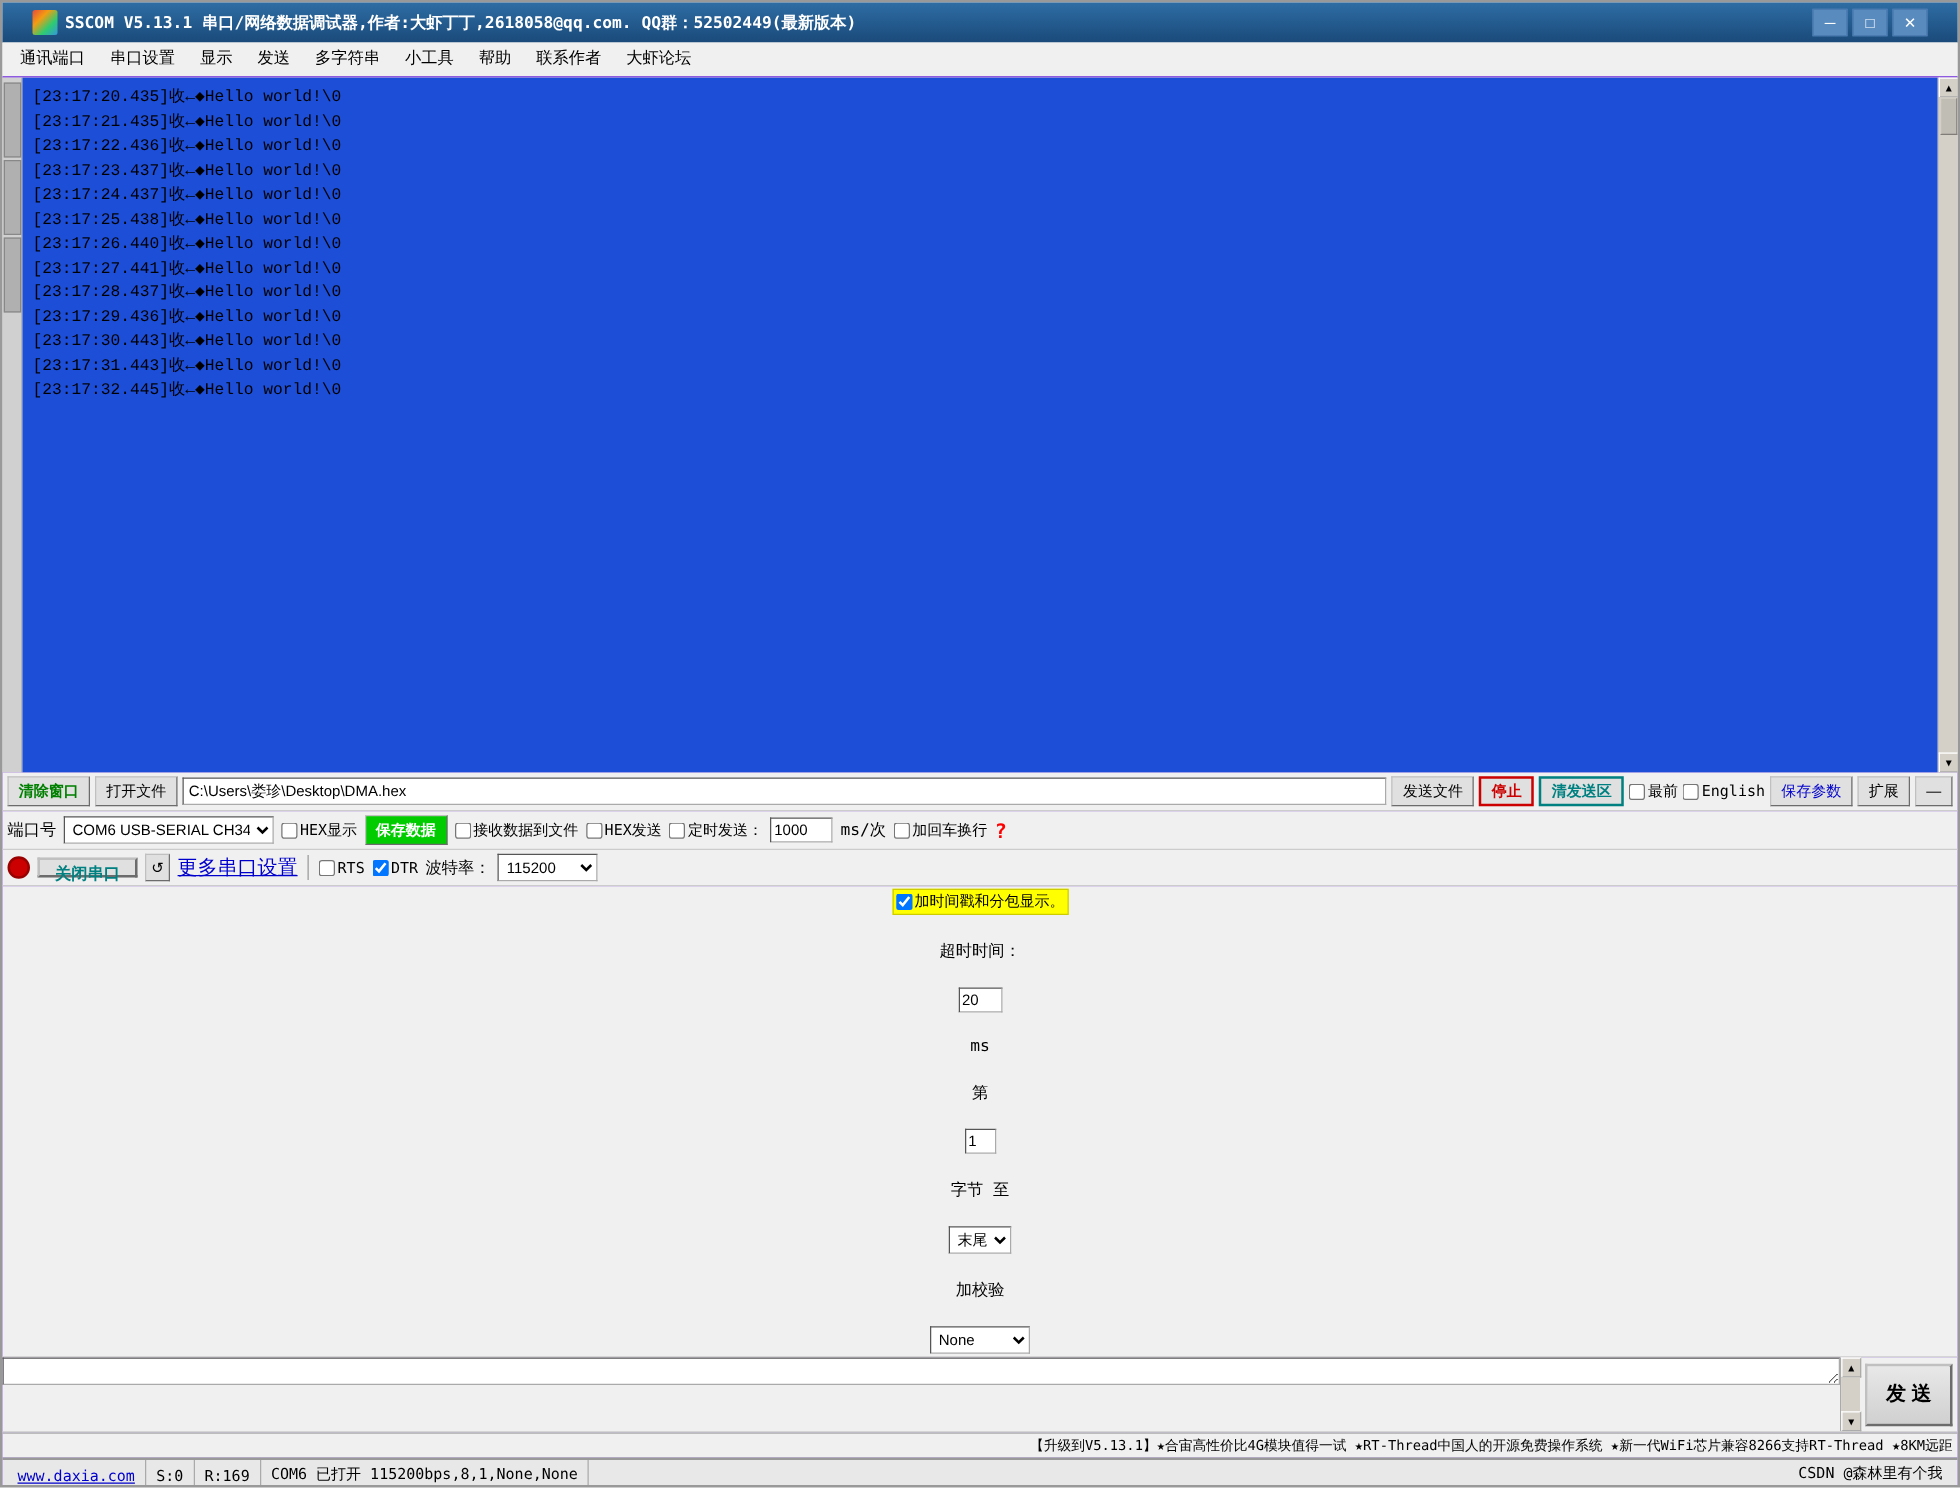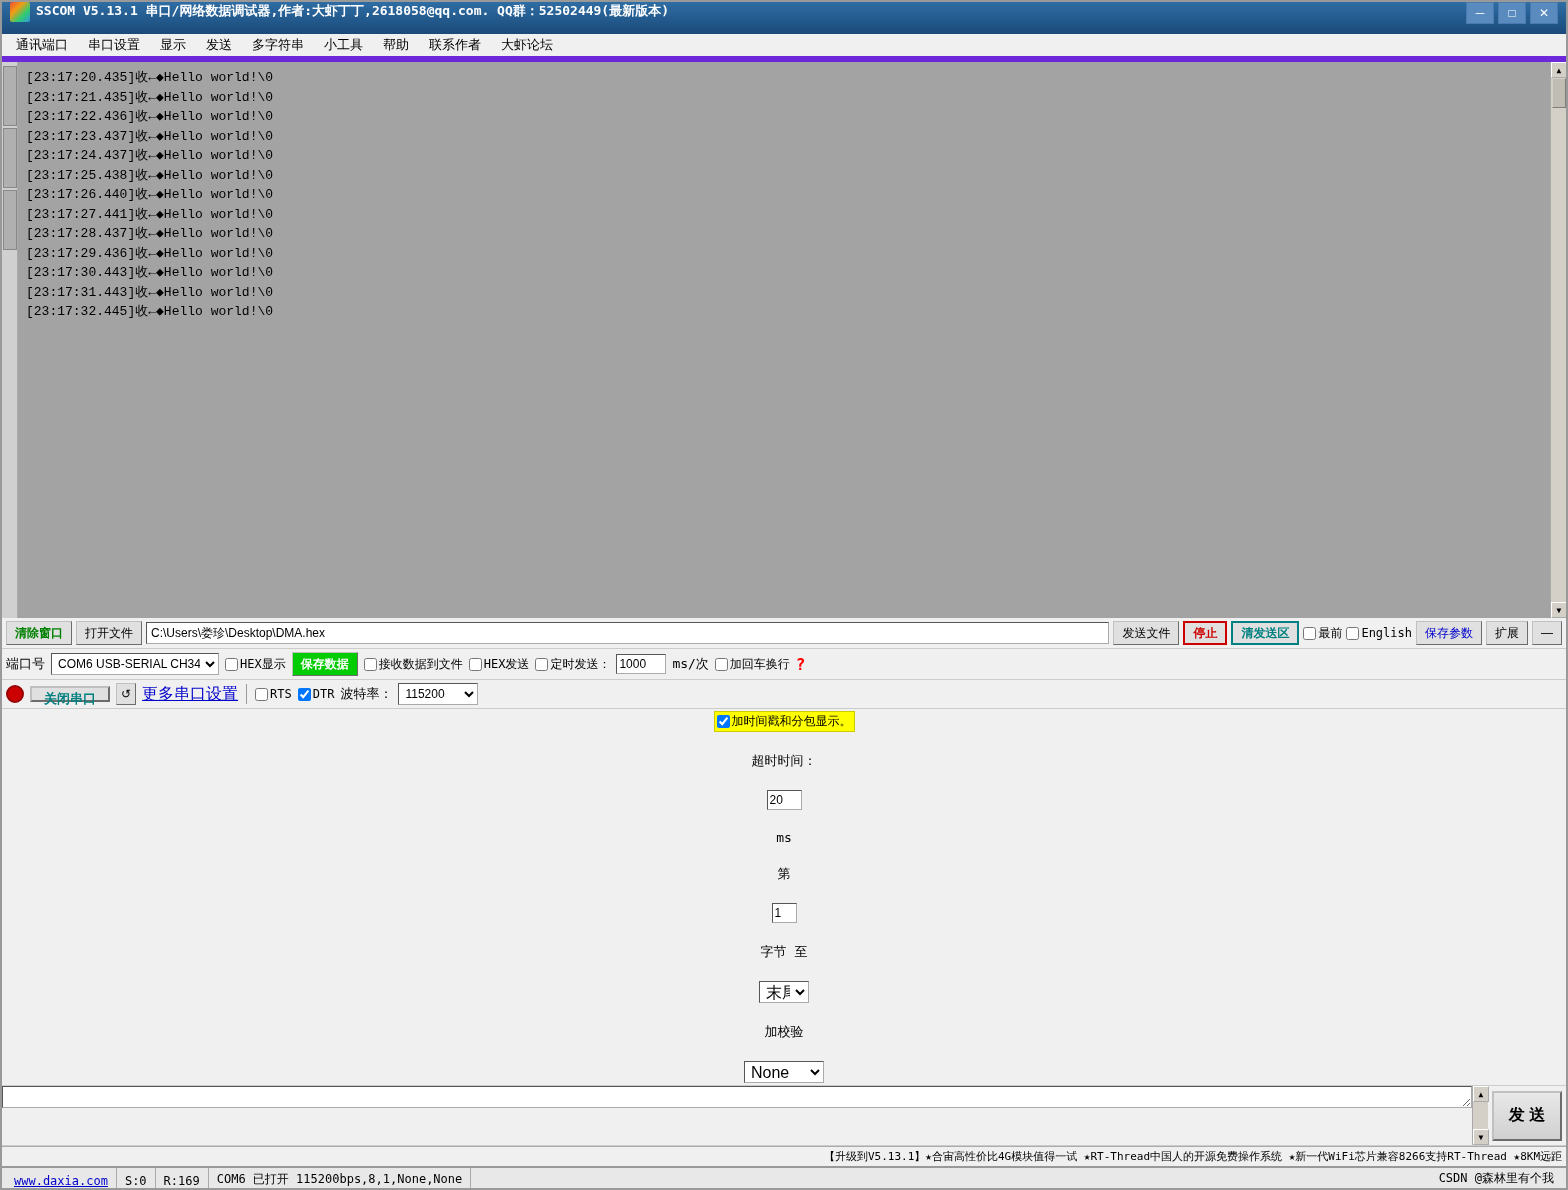--- a/index.html
+++ b/index.html
@@ -30,8 +30,8 @@
       color: white;
       height: 32px;
       display: flex;
-      align-items: flex-start;
-      padding: 0 8px;
+      align-items: center;
+      padding: 0 24px;
       flex-shrink: 0;
     }
     #title-icon {

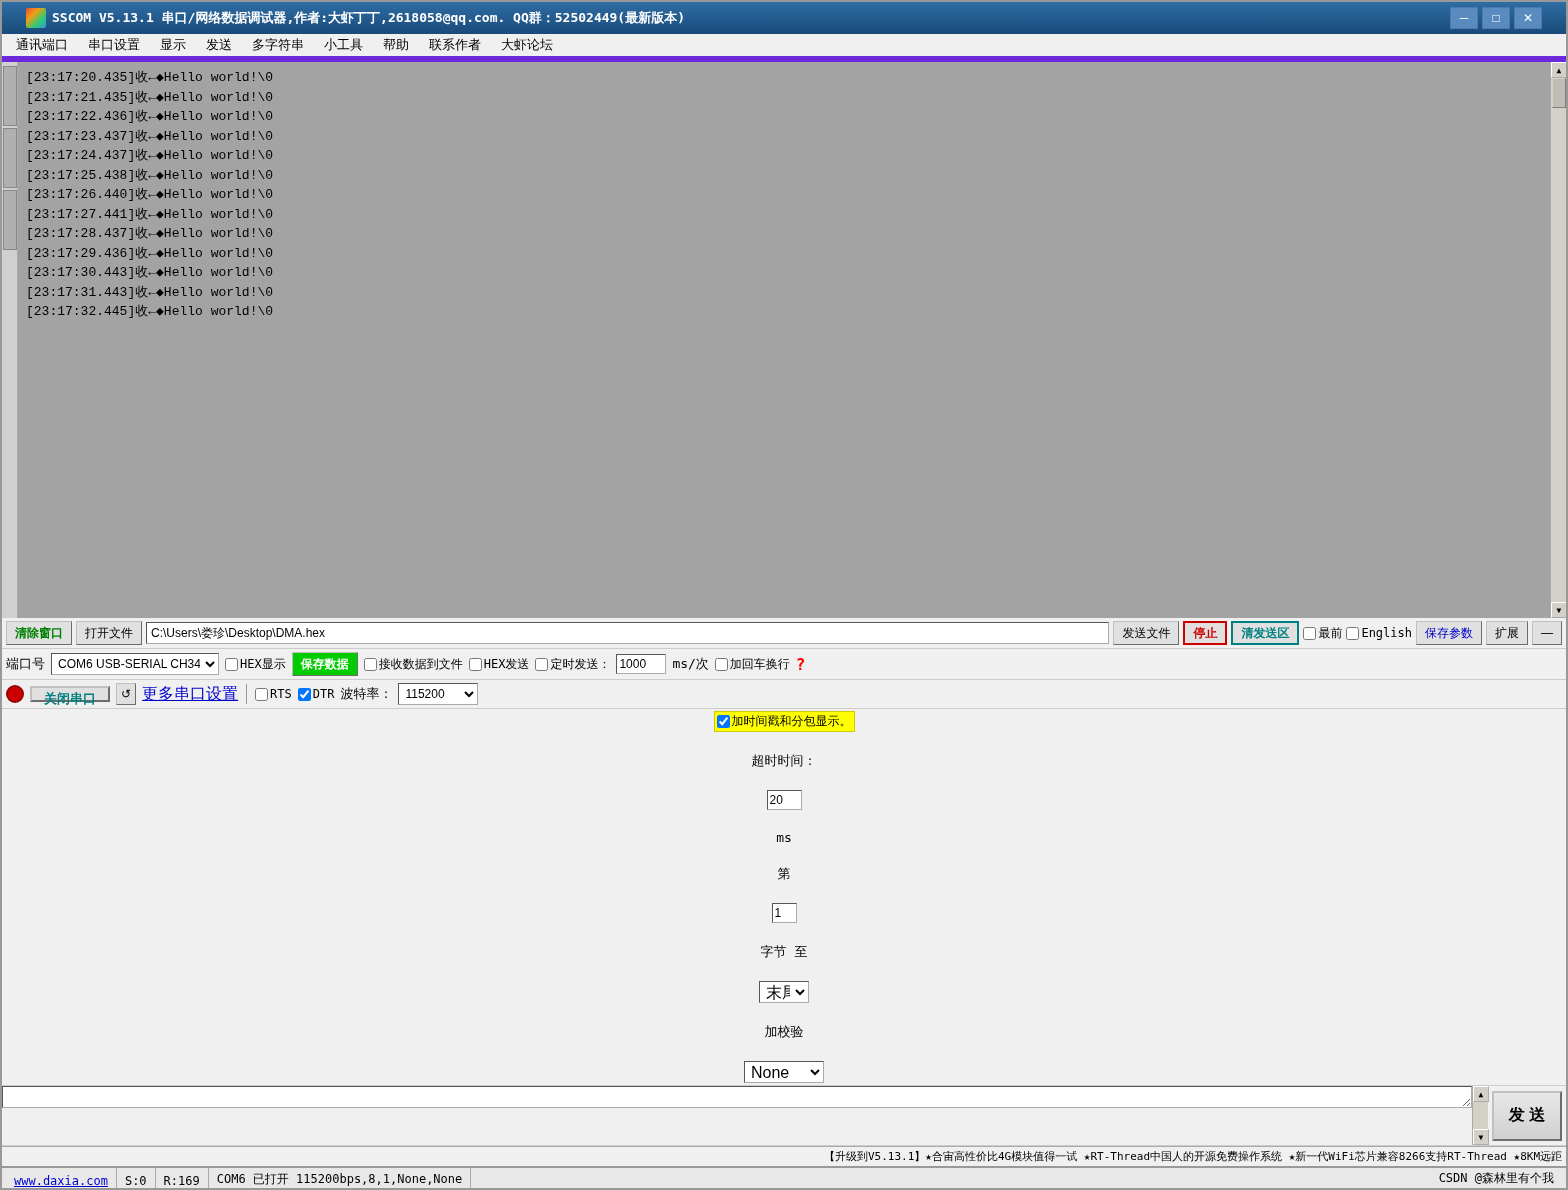--- a/index.html
+++ b/index.html
@@ -69,9 +69,9 @@
     
     #menu-bar {
       background: #f0f0f0;
-      border-bottom: 6px solid #6d28d9;
-      display: flex;
-      align-items: center;
+      border-bottom: 1px solid #6d28d9;
+      display: flex;
+      align-items: flex-start;
       height: 28px;
       padding: 0 4px;
       flex-shrink: 0;

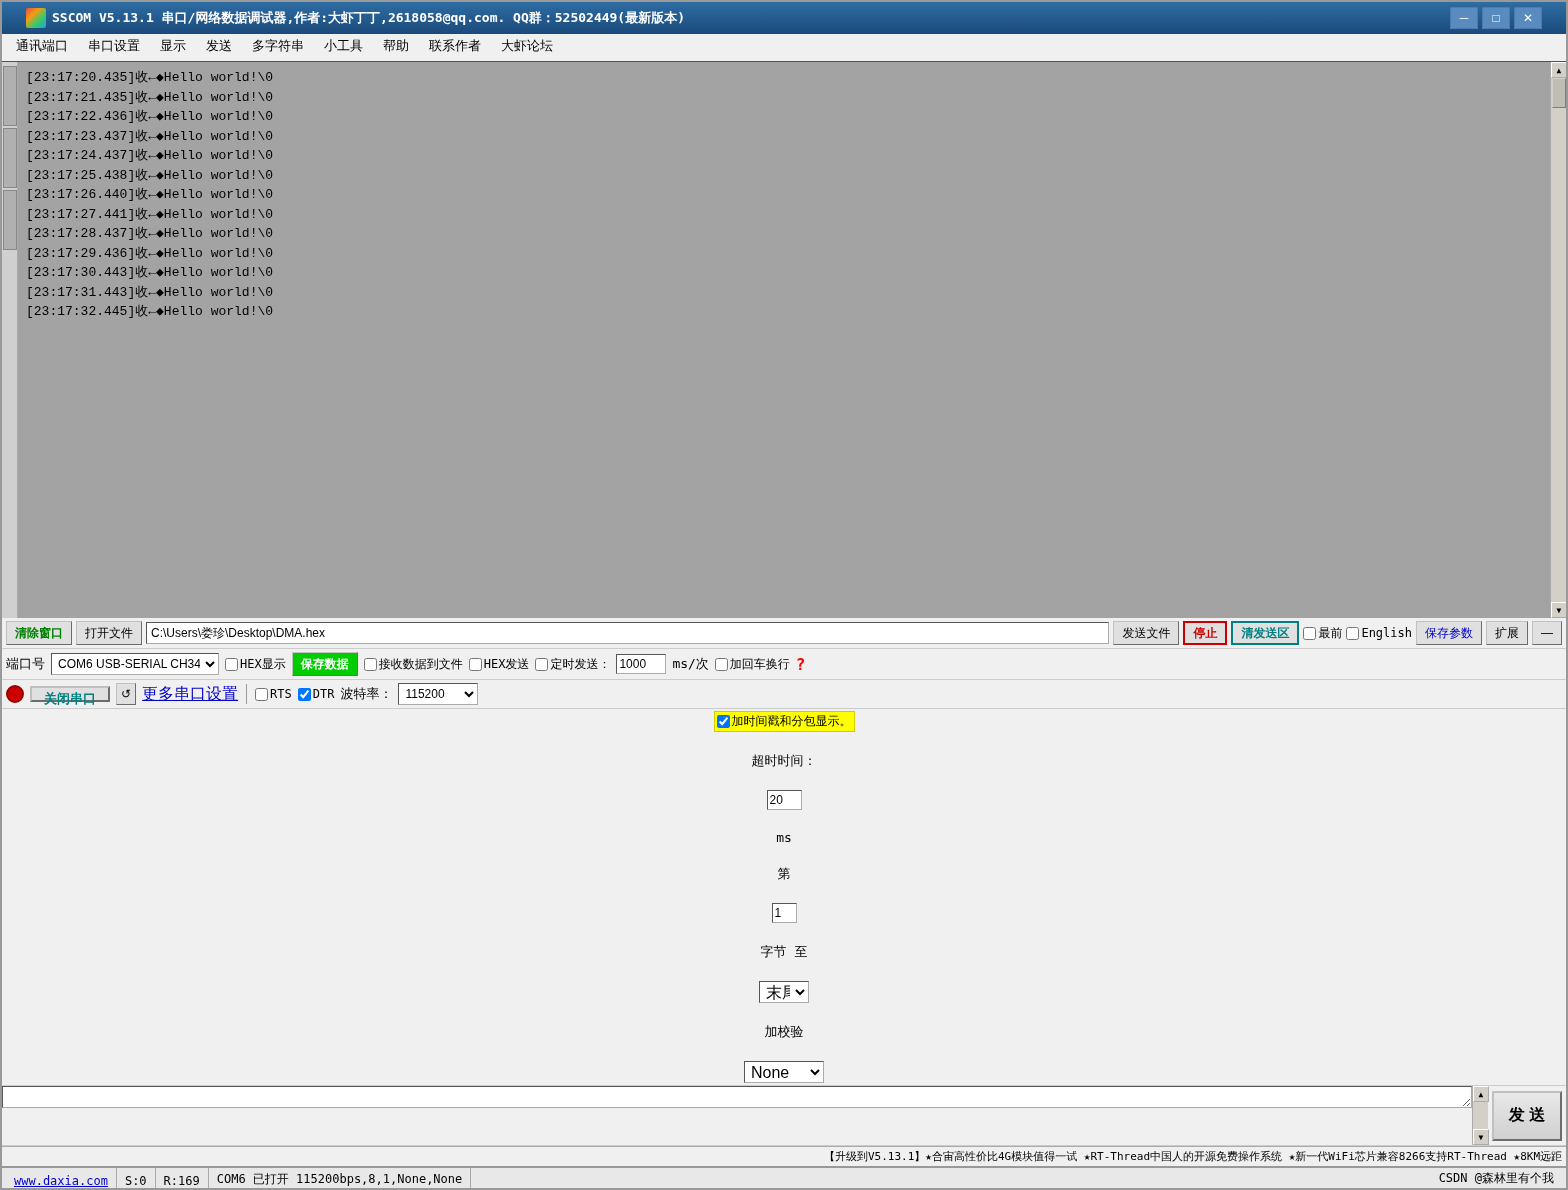--- a/index.html
+++ b/index.html
@@ -118,7 +118,7 @@
     
     #terminal-area {
       flex: 1;
-      background: #a3a3a3;
+      background: #1d4ed8;
       overflow: hidden;
       position: relative;
     }

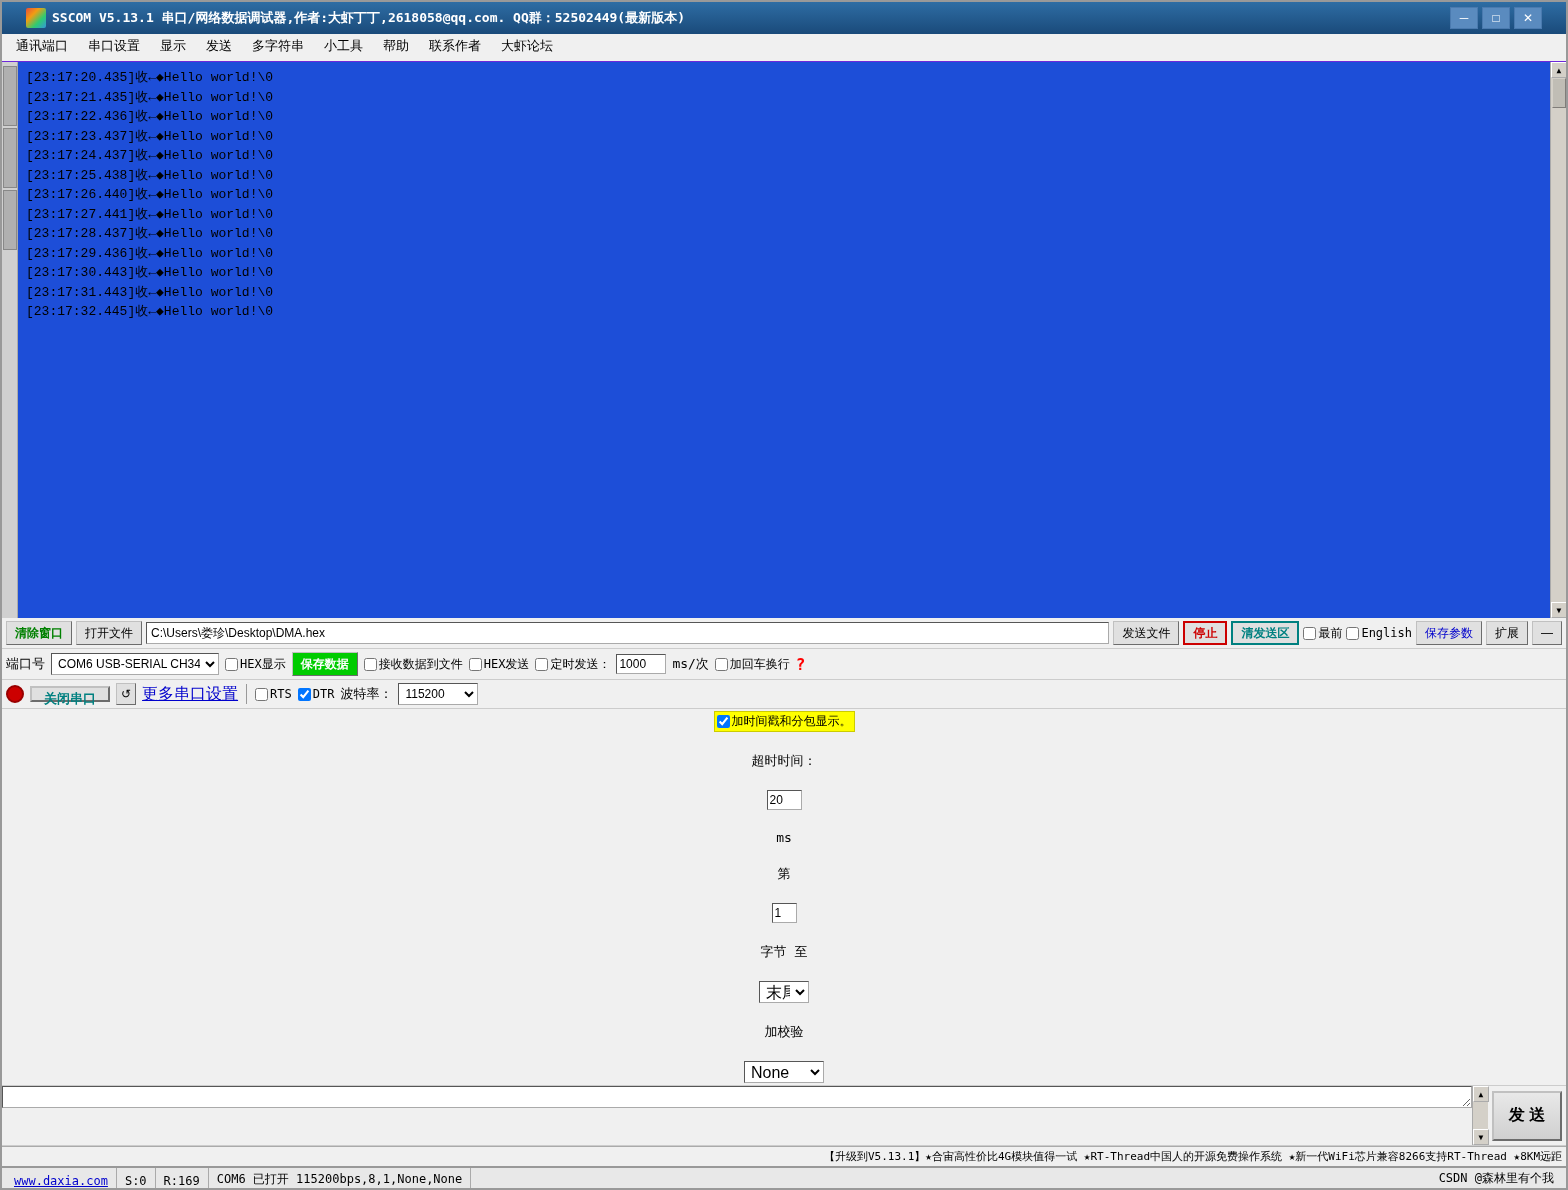--- a/index.html
+++ b/index.html
@@ -262,7 +262,7 @@
     .small-select {
       height: 22px;
       border: 1px inset #aaa;
-      font-size: 16px;
+      font-size: 12px;
       background: white;
       padding: 0 2px;
     }

